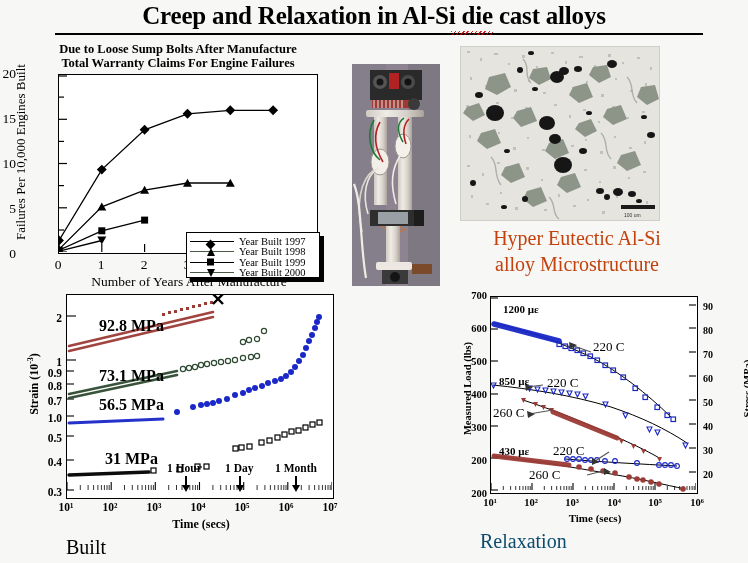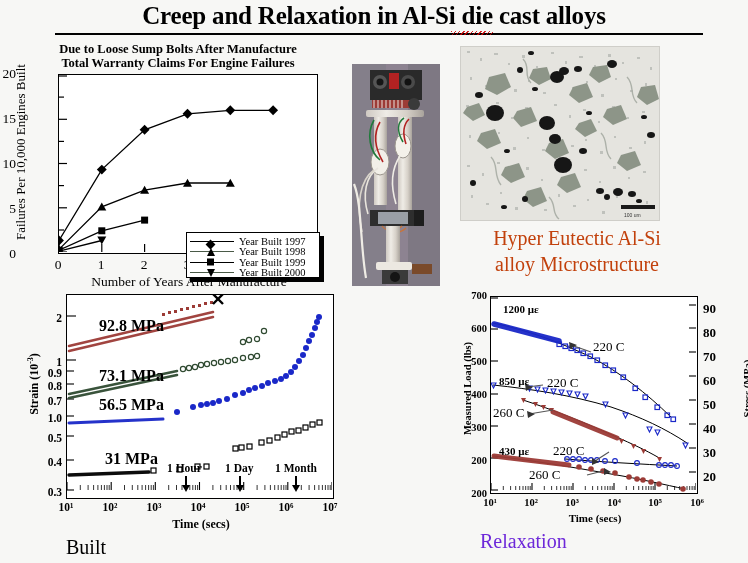--- a/index.html
+++ b/index.html
@@ -116,7 +116,7 @@
     font-size:11px; font-weight:bold;
   }
   .r-ylab{ position:absolute; right:261px; font-size:10.5px; font-weight:bold; text-align:right; width:26px;}
-  .r-y2lab{ position:absolute; left:263px; font-size:13px; font-weight:bold; text-align:left; width:24px;}
+  .r-y2lab{ position:absolute; left:263px; font-size:10px; font-weight:bold; text-align:left; width:24px;}
   .r-xlab{ position:absolute; top:209px; font-size:10.5px; font-weight:bold; text-align:center; width:24px;}
   .r-ann{ position:absolute; font-size:11px; font-weight:bold; z-index:5; white-space:nowrap;}
   .r-ann.big{ font-size:13px; font-weight:normal; font-family:"Liberation Serif",serif;}

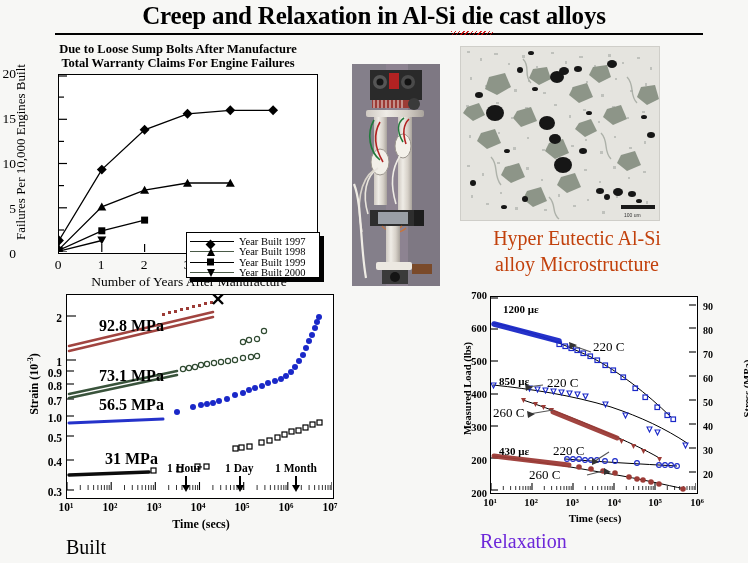--- a/index.html
+++ b/index.html
@@ -122,7 +122,7 @@
   .r-ann.big{ font-size:13px; font-weight:normal; font-family:"Liberation Serif",serif;}
   #relax-caption{
     position:absolute; left:40px; top:242px; width:180px;
-    font-size:20px; color:#6d28d9;
+    font-size:20px; color:#0c4a6e;
   }
 
   

